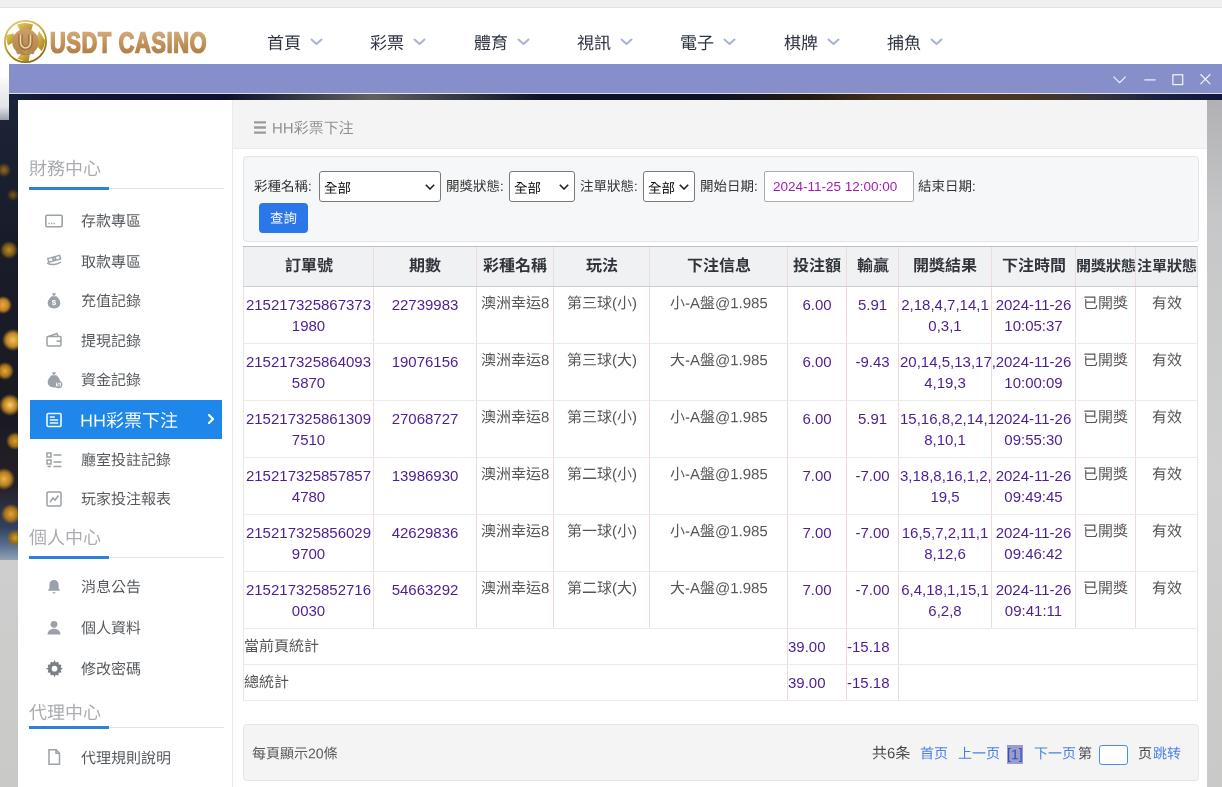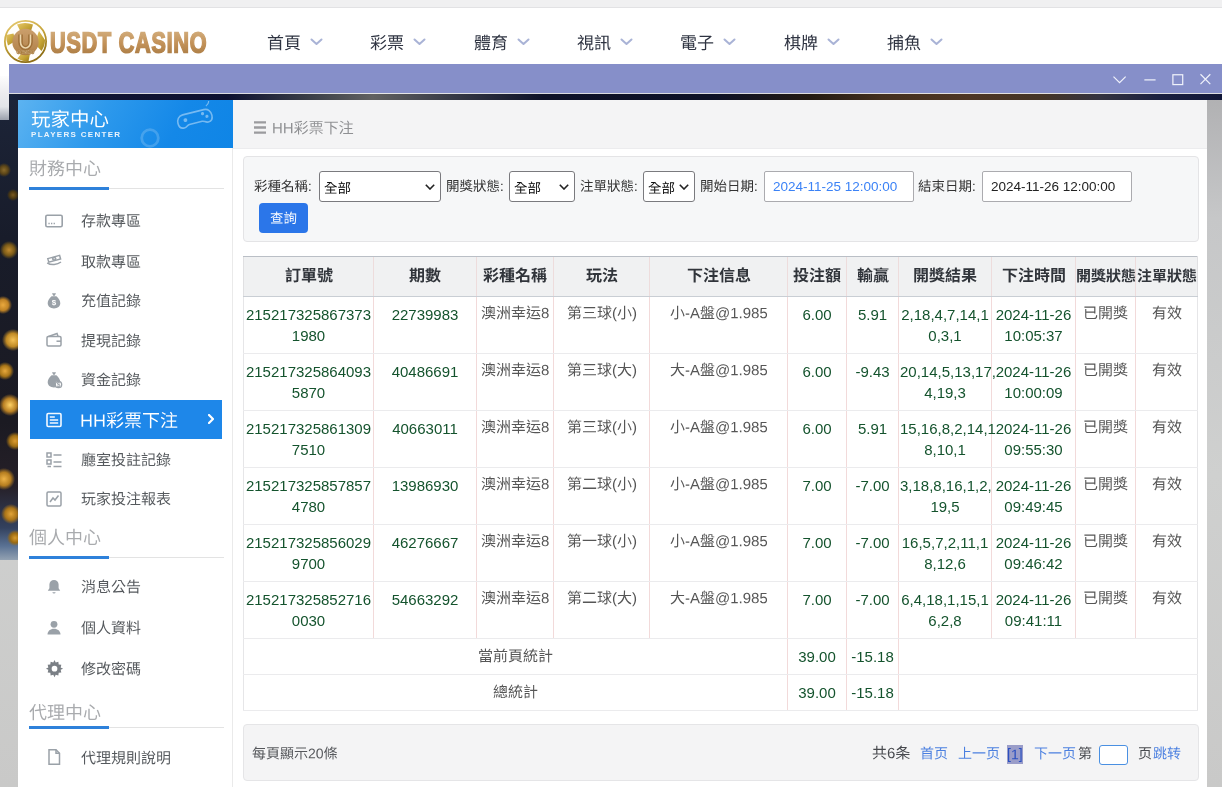--- a/index.html
+++ b/index.html
@@ -131,24 +131,6 @@
 linear-gradient(90deg,#16223c 0%,#121634 3%,#0d1130 18%,#3c4048 25%,#616161 30%,#3a3d48 36%,#0e1228 44%,#0d1126 58%,#231a12 66%,#44301e 72%,#4e3624 79%,#453526 85%,#343340 90%,#1a2040 95%,#111738 100%)"></div>
 <div class="ab" style="left:18px;top:100px;width:1189px;height:687px;background:#fff"></div>
 <div class="ab" style="left:18px;top:100px;width:215px;height:687px;background:#fff;border-right:1px solid #eaeaea">
-    <div class="ab" style="left:0;top:0;width:215px;height:48px;background:linear-gradient(118deg,#5cb3f1 0%,#2d99ec 38%,#1488e8 72%,#0f85e6 100%);overflow:hidden">
-<svg class="ab" style="right:13px;top:1px" width="48" height="36" viewBox="0 0 66 44" fill="none" stroke="rgba(255,255,255,.42)" stroke-width="2.2">
-<g transform="rotate(-14 33 20)">
-<path d="M16 12 C10 12 7 17 7 22 C7 27 10 30 14 30 C18 30 19 27 22 27 L40 27 C43 27 44 30 48 30 C52 30 55 27 55 22 C55 17 52 12 46 12 Z"></path>
-<circle cx="18" cy="20" r="2.6" fill="rgba(255,255,255,.42)" stroke="none"></circle>
-<circle cx="43" cy="17" r="2.2" fill="rgba(255,255,255,.42)" stroke="none"></circle>
-<circle cx="48" cy="22" r="2.2" fill="rgba(255,255,255,.42)" stroke="none"></circle>
-<path d="M50 8 C54 6 56 4 55 1" stroke-width="1.6"></path>
-        </g>
-      </svg>
-<svg class="ab" style="left:120px;top:26px" width="24" height="24" viewBox="0 0 26 26">
-        <circle cx="13" cy="13" r="9" fill="none" stroke="rgba(255,255,255,.18)" stroke-width="3"></circle>
-      </svg>
-<svg class="g" style="position:absolute;left:13px;top:9.2px;width:78.0px;height:19.5px" viewBox="0 -17.16 78.0 19.5">
-        <use href="#g8" fill="#ffffff"></use>
-      </svg>
-      <div class="ab" style="left:13px;top:29.5px;font-size:8px;letter-spacing:1.3px;color:#eaf4fd;font-weight:bold">PLAYERS CENTER</div>
-    </div>
     <svg class="g" style="position:absolute;left:11px;top:59.0px;width:72.0px;height:18px" viewBox="0 -15.84 72.0 18">
       <use href="#g9" fill="#a9abae"></use>
     </svg>

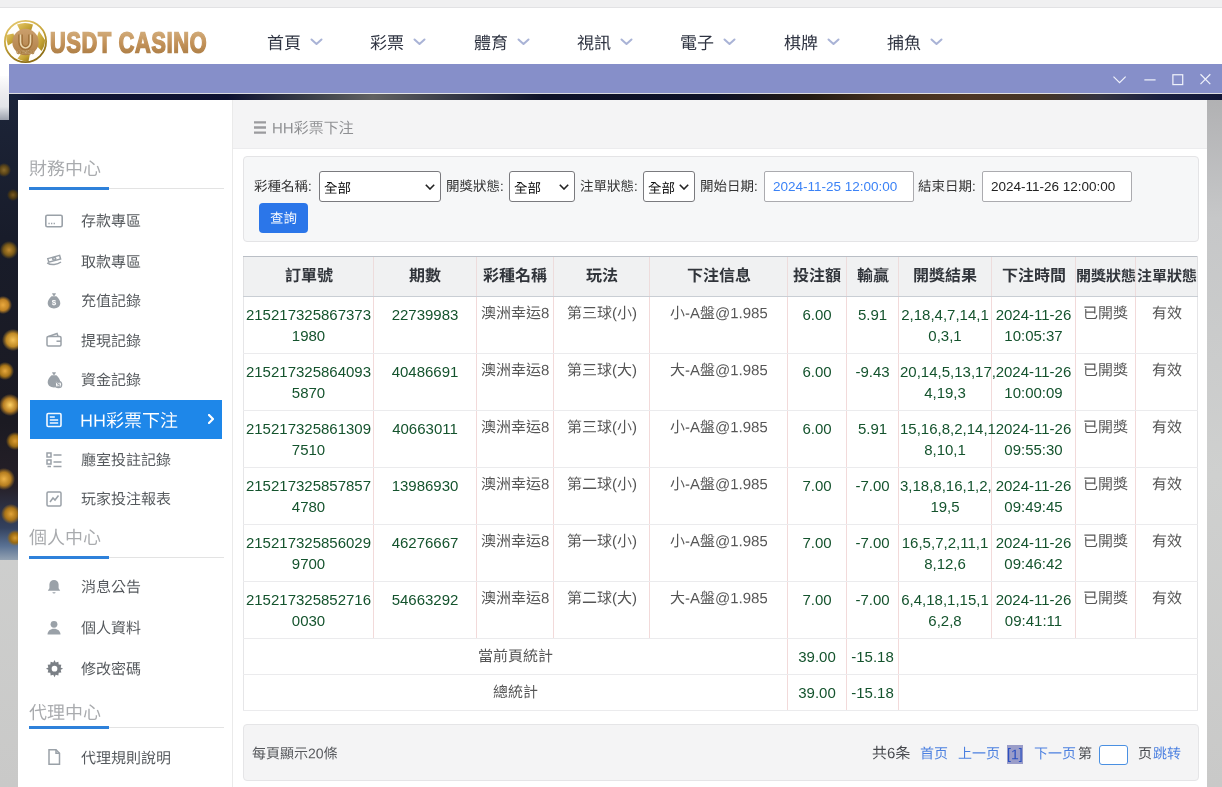--- a/index.html
+++ b/index.html
@@ -323,7 +323,7 @@
     <svg class="g" style="position:absolute;left:467px;top:79.2px;width:57.8px;height:13.5px" viewBox="0 -11.88 57.8 13.5">
       <use href="#g29" fill="#333"></use>
     </svg>
-    <div class="ab" style="left:531px;top:71px;width:150px;height:31px;background:#fff;border:1px solid #ababaf;border-radius:2px;display:flex;align-items:center;padding-left:8px;font-size:13.5px;color:#3b82f6">2024-11-25 12:00:00</div>
+    <div class="ab" style="left:531px;top:71px;width:150px;height:31px;background:#fff;border:1px solid #ababaf;border-radius:2px;display:flex;align-items:center;padding-left:8px;font-size:13.5px;color:#a21caf">2024-11-25 12:00:00</div>
     <svg class="g" style="position:absolute;left:685px;top:79.2px;width:57.8px;height:13.5px" viewBox="0 -11.88 57.8 13.5">
       <use href="#g30" fill="#333"></use>
     </svg>

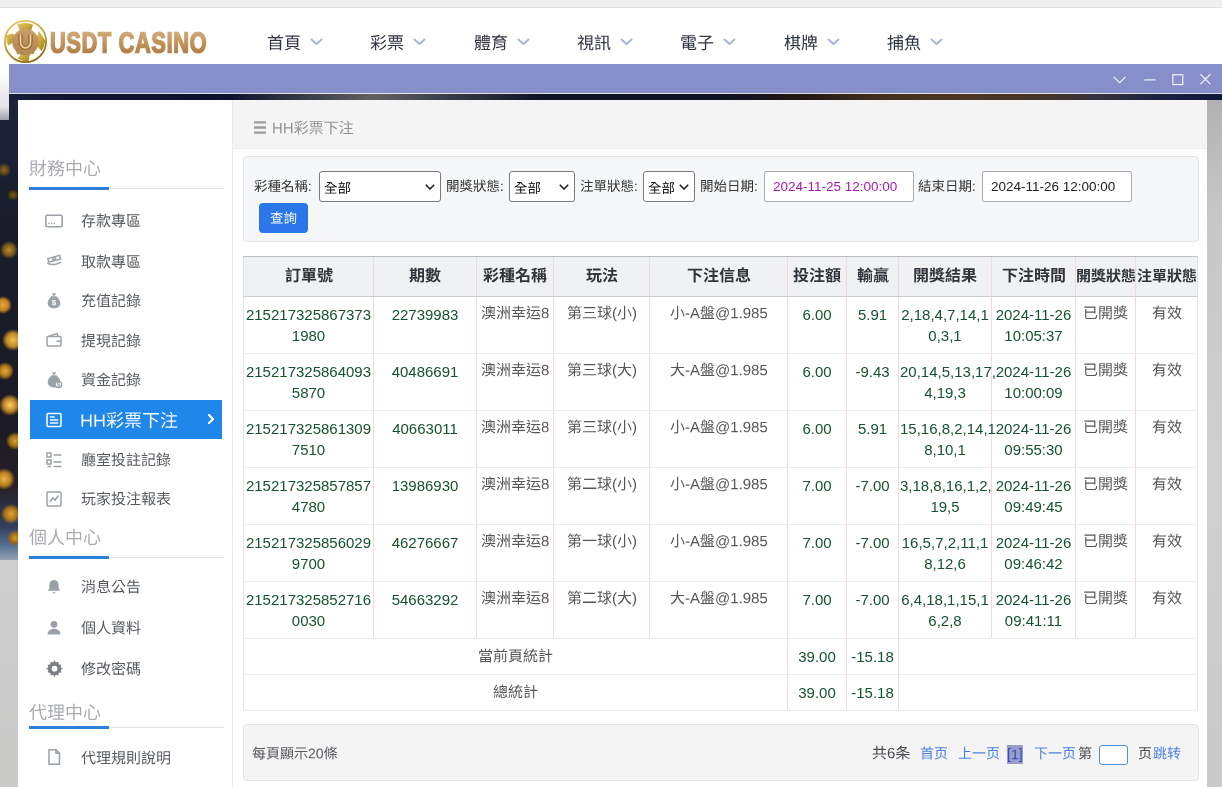--- a/index.html
+++ b/index.html
@@ -327,7 +327,6 @@
     <svg class="g" style="position:absolute;left:685px;top:79.2px;width:57.8px;height:13.5px" viewBox="0 -11.88 57.8 13.5">
       <use href="#g30" fill="#333"></use>
     </svg>
-    <div class="ab" style="left:749px;top:71px;width:150px;height:31px;background:#fff;border:1px solid #ababaf;border-radius:2px;display:flex;align-items:center;padding-left:8px;font-size:13.5px;color:#222">2024-11-26 12:00:00</div>
     <div class="ab" style="left:26px;top:103px;width:49px;height:30px;background:#2b76e9;border-radius:4px;display:flex;align-items:center;justify-content:center">
       <svg class="g" style="width:27.0px;height:13.5px" viewBox="0 -11.88 27.0 13.5">
         <use href="#g31" fill="#fff"></use>

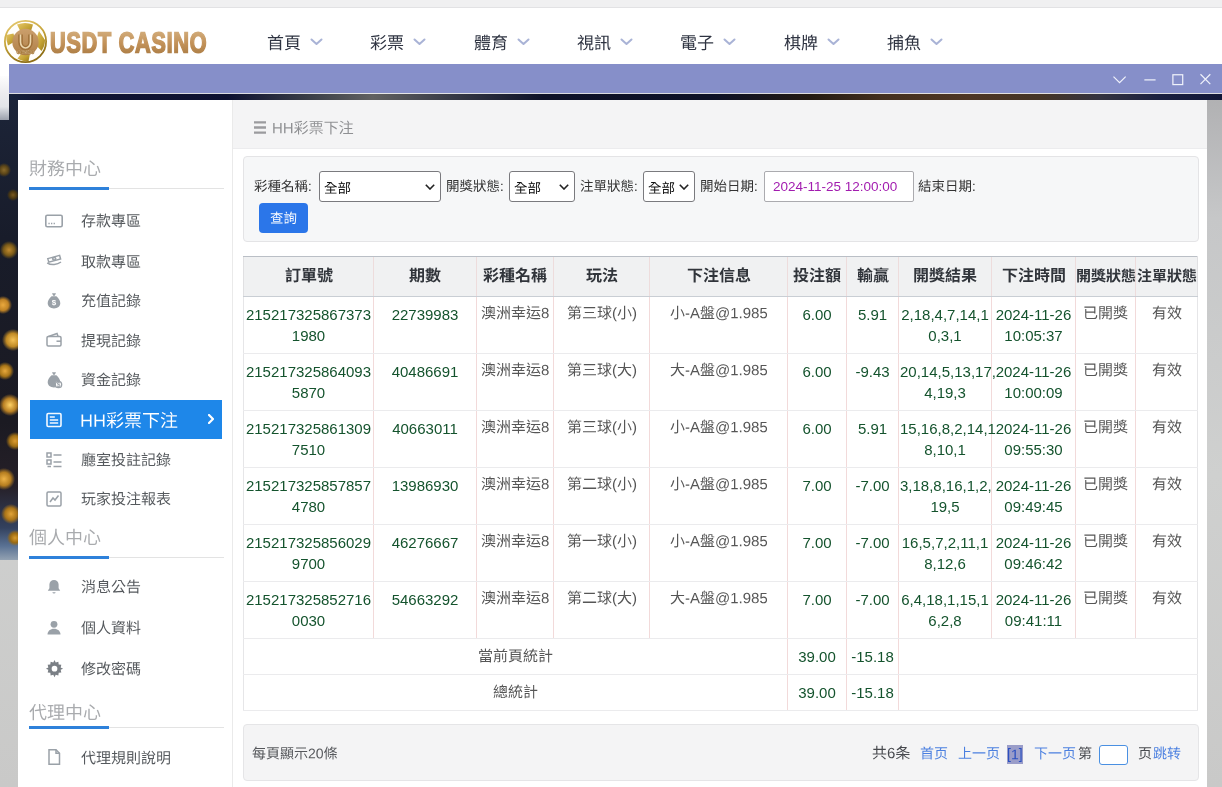--- a/index.html
+++ b/index.html
@@ -332,7 +332,7 @@
         <use href="#g31" fill="#fff"></use>
       </svg>
     </div>
-    <table class="ab" style="left:10px;top:156px;width:954px;font-size:15px;color:#14532d">
+    <table class="ab" style="left:10px;top:146px;width:954px;font-size:15px;color:#4c1d95">
       <colgroup>
         <col style="width:130px">
         <col style="width:103px">

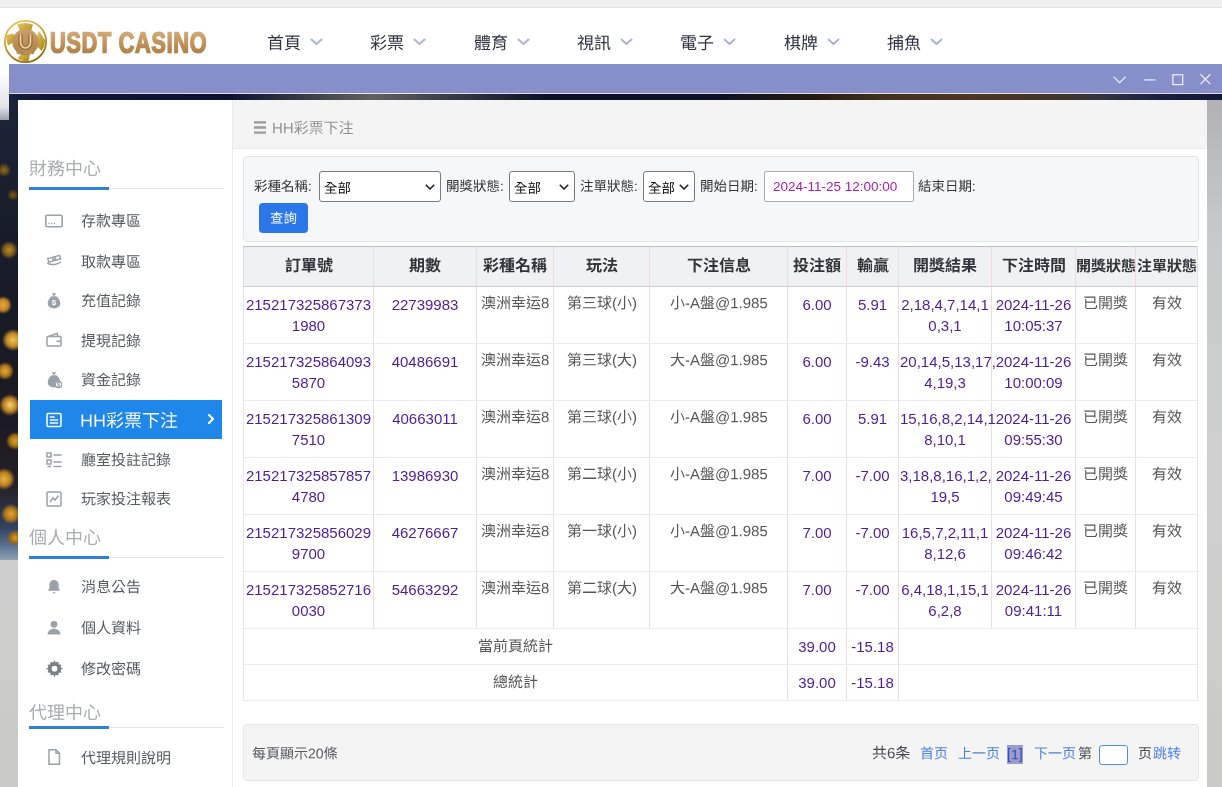--- a/index.html
+++ b/index.html
@@ -407,7 +407,7 @@
         </tr>
         <tr class="dr">
           <td>215217325864093<br>5870</td>
-          <td>40486691</td>
+          <td>19076156</td>
           <td><svg class="g" style="width:68.3px;height:15px" viewBox="0 -13.20 68.3 15">
               <use href="#g43" fill="#565656"></use>
             </svg></td>

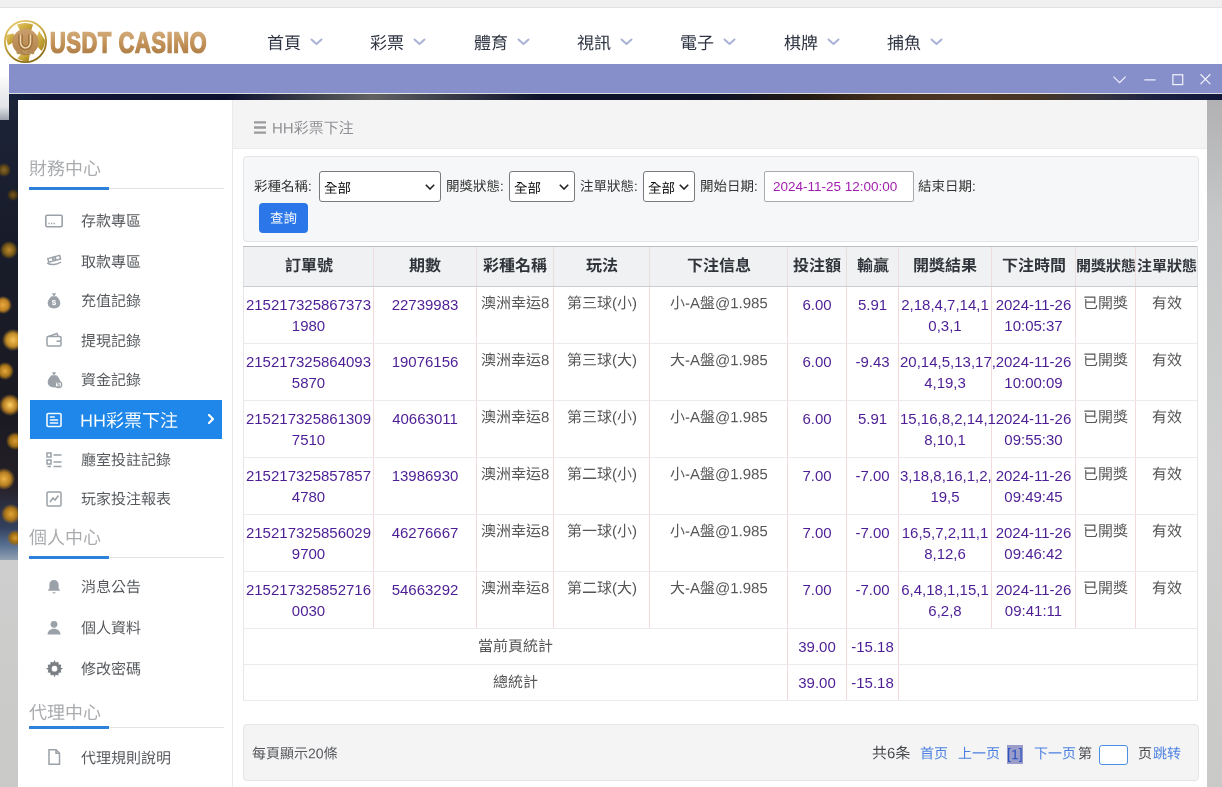--- a/index.html
+++ b/index.html
@@ -430,7 +430,7 @@
         </tr>
         <tr class="dr">
           <td>215217325861309<br>7510</td>
-          <td>40663011</td>
+          <td>27068727</td>
           <td><svg class="g" style="width:68.3px;height:15px" viewBox="0 -13.20 68.3 15">
               <use href="#g43" fill="#565656"></use>
             </svg></td>

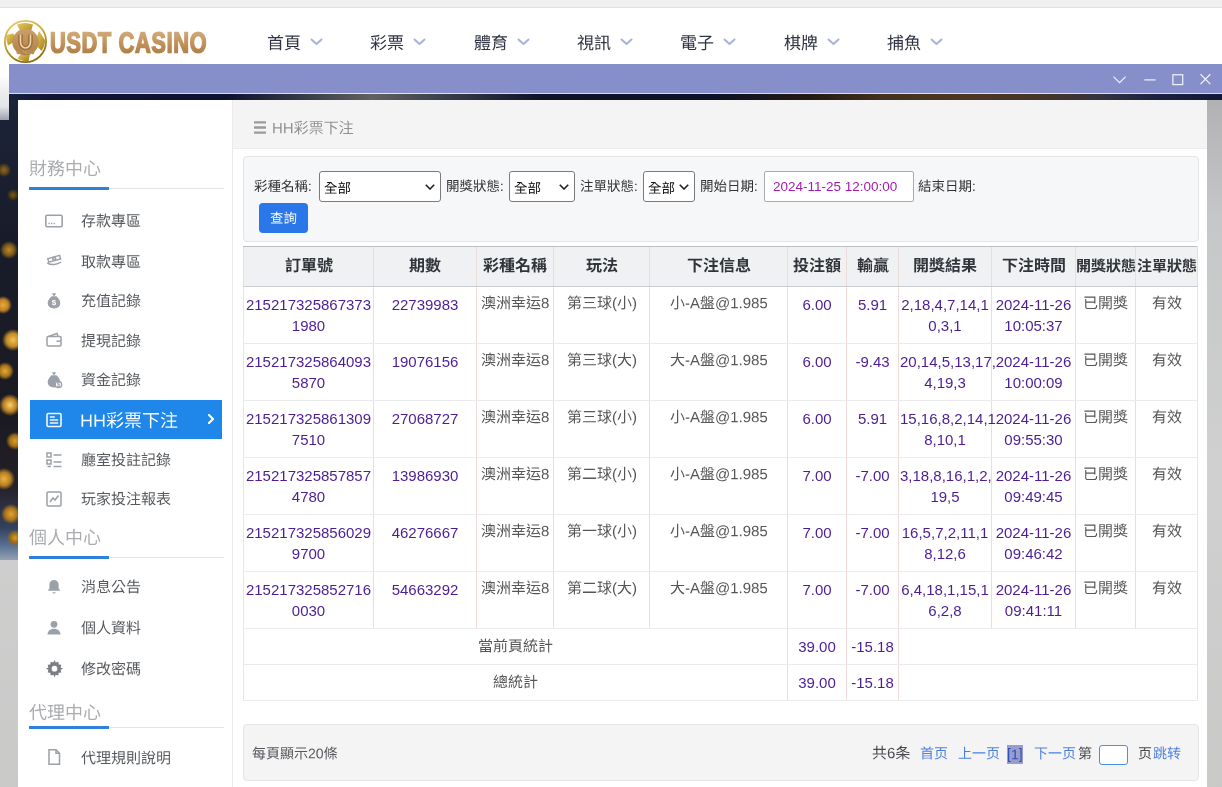--- a/index.html
+++ b/index.html
@@ -476,7 +476,7 @@
         </tr>
         <tr class="dr">
           <td>215217325856029<br>9700</td>
-          <td>46276667</td>
+          <td>42629836</td>
           <td><svg class="g" style="width:68.3px;height:15px" viewBox="0 -13.20 68.3 15">
               <use href="#g43" fill="#565656"></use>
             </svg></td>

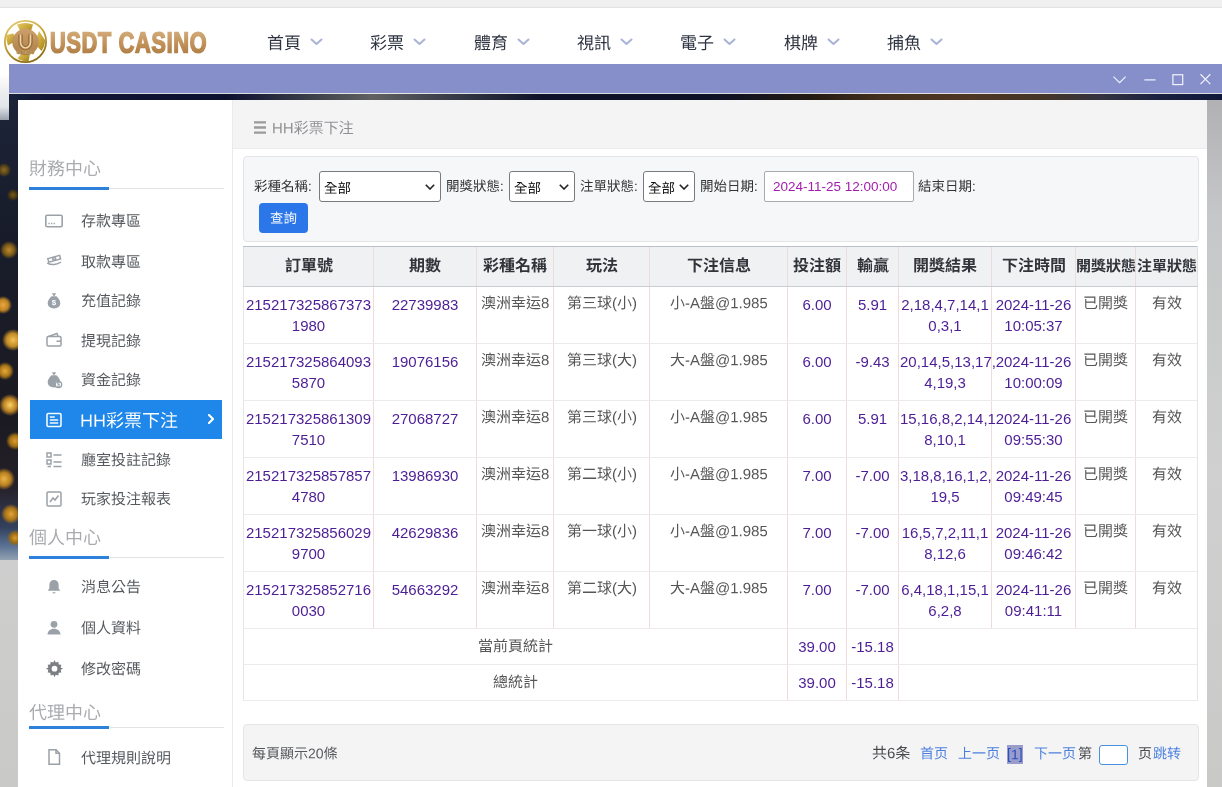--- a/index.html
+++ b/index.html
@@ -575,7 +575,7 @@
 tr.dr td{height:57px;border-left:1px solid #f2dada;border-bottom:1px solid #ebebed;text-align:center;vertical-align:top;padding:7px 1px 0 1px;line-height:21px}
 tr.dr td:first-child{border-left:1px solid #e6e6e8}
 tr.dr td:last-child{border-right:1px solid #e6e6e8}
-tr.sr td{height:36px;border-bottom:1px solid #ebebed;text-align:center;vertical-align:middle;padding:0}
+tr.sr td{height:36px;border-bottom:1px solid #ebebed;vertical-align:middle;padding:0}
 tr.sr td:first-child{border-left:1px solid #e6e6e8}
 tr.sr td:last-child{border-right:1px solid #e6e6e8}
 tr.sr td:nth-child(2),tr.sr td:nth-child(3){border-left:1px solid #f2dada}

